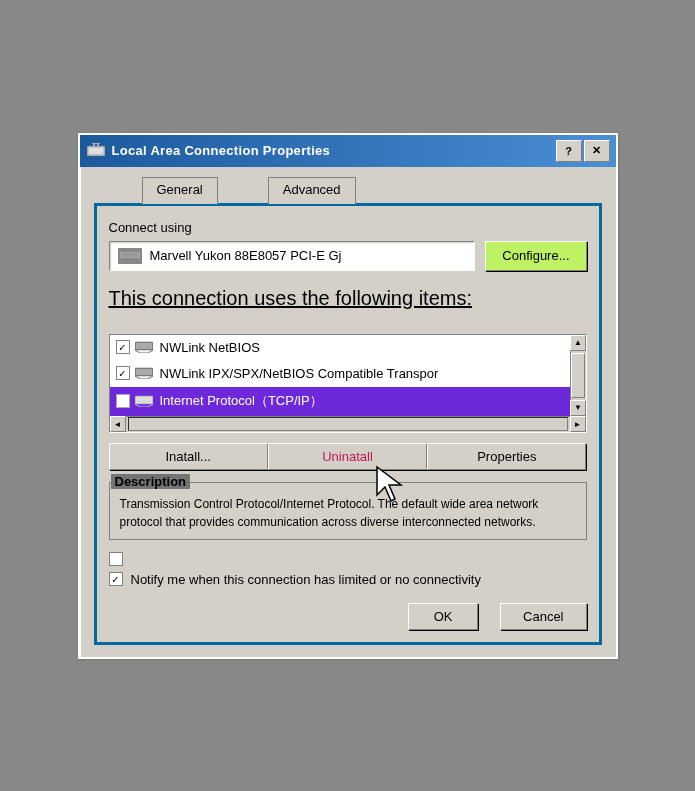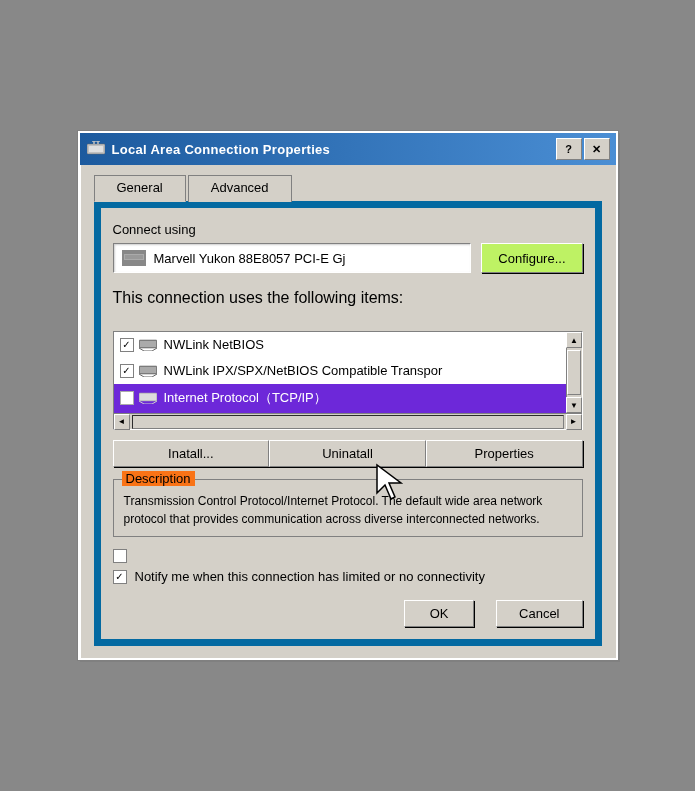--- a/index.html
+++ b/index.html
@@ -72,7 +72,7 @@
       z-index: 1;
     }
     .tab {
-      padding: 4px 22px 5px;
+      padding: 4px 14px 5px;
       background: #d4d0c8;
       border: 1px solid #808080;
       border-bottom: none;
@@ -80,6 +80,7 @@
       font-size: 13px;
       margin-right: 2px;
       position: relative;
+      margin-left: 48px;
     }
     .tab.active {
       background: #d4d0c8;

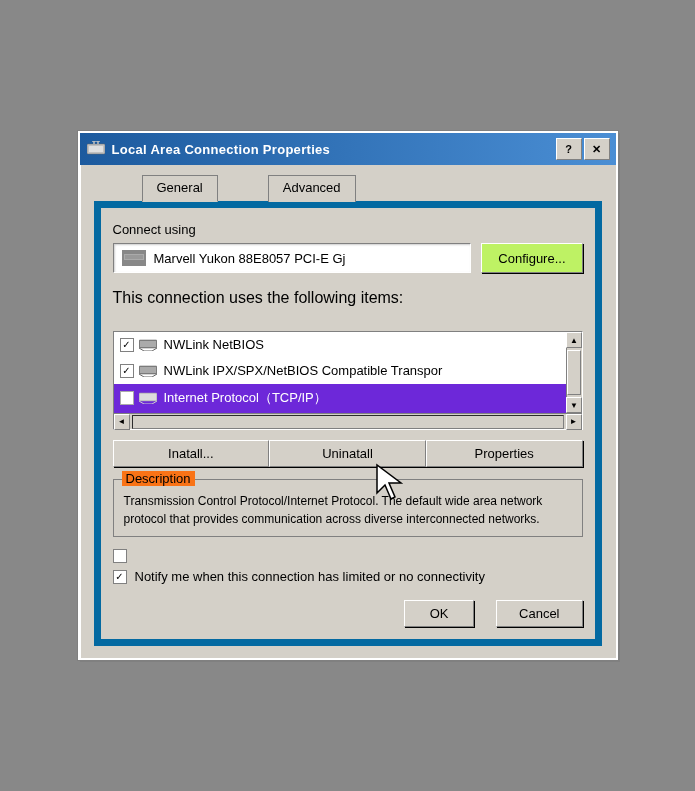--- a/index.html
+++ b/index.html
@@ -91,7 +91,7 @@
       padding-bottom: 6px;
     }
     .tab-content {
-      border: 7px solid #0369a1;
+      border: 3px solid #0369a1;
       background: #d4d0c8;
       padding: 14px 12px 12px;
     }

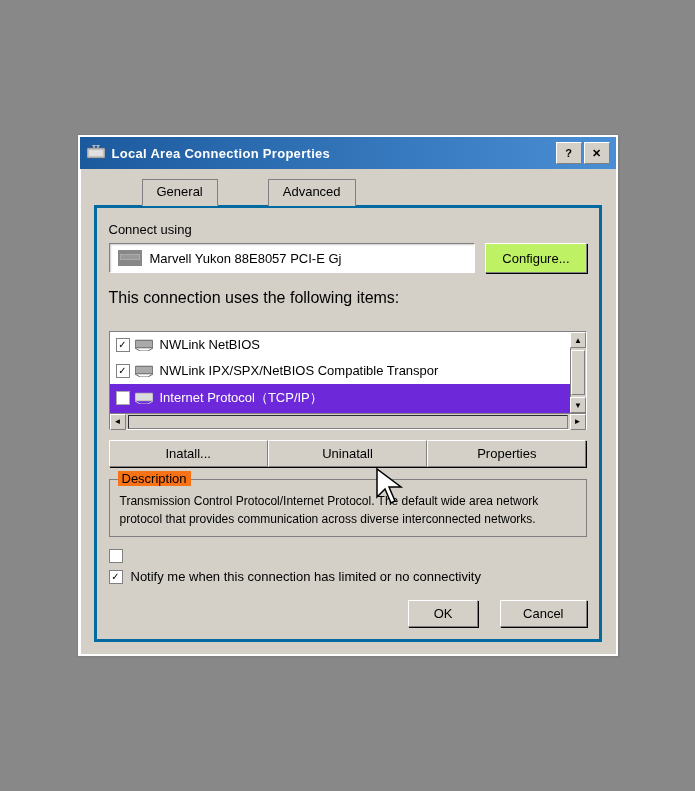--- a/index.html
+++ b/index.html
@@ -143,10 +143,11 @@
       box-shadow: 1px 1px 0 #000;
     }
     .connection-uses-label {
-      font-size: 16px;
+      font-size: 20px;
       font-weight: normal;
       margin-bottom: 24px;
       color: #000;
+      text-decoration: underline;
     }
     .items-list-container {
       border: 1px solid;

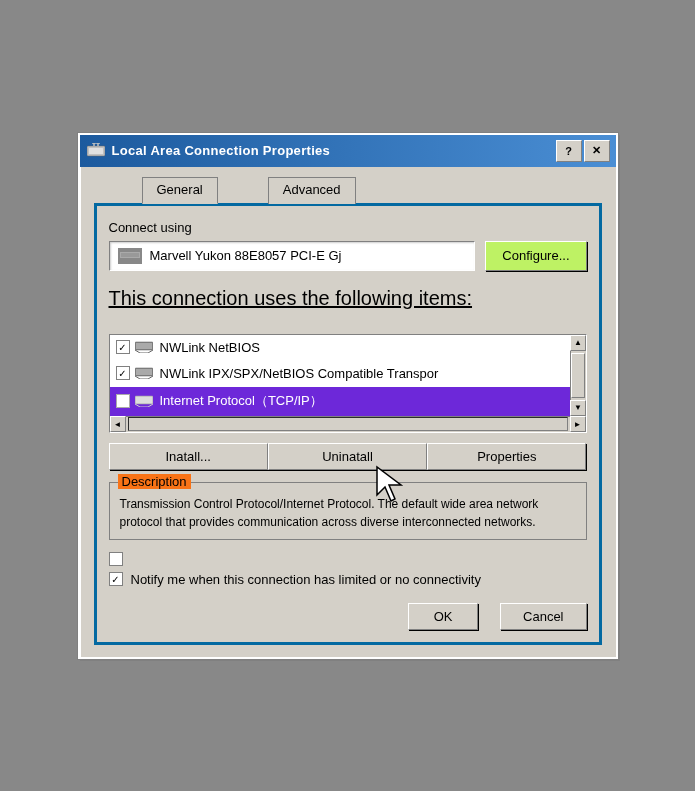--- a/index.html
+++ b/index.html
@@ -280,7 +280,7 @@
       box-shadow: 1px 1px 0 #000;
     }
     .action-btn.disabled {
-      color: #000000;
+      color: #be185d;
       cursor: default;
     }
     .description-box {

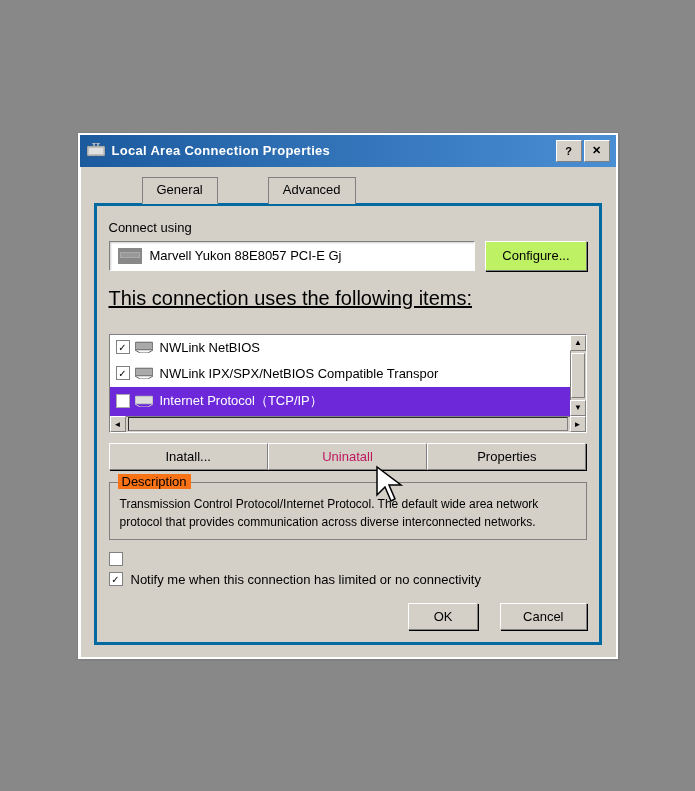--- a/index.html
+++ b/index.html
@@ -293,11 +293,11 @@
     .description-legend {
       position: absolute;
       top: -9px;
-      left: 8px;
-      background: #f97316;
+      left: 1px;
+      background: #737373;
       padding: 0 4px;
       font-size: 13px;
-      font-weight: normal;
+      font-weight: bold;
     }
     .description-text {
       font-size: 12px;

